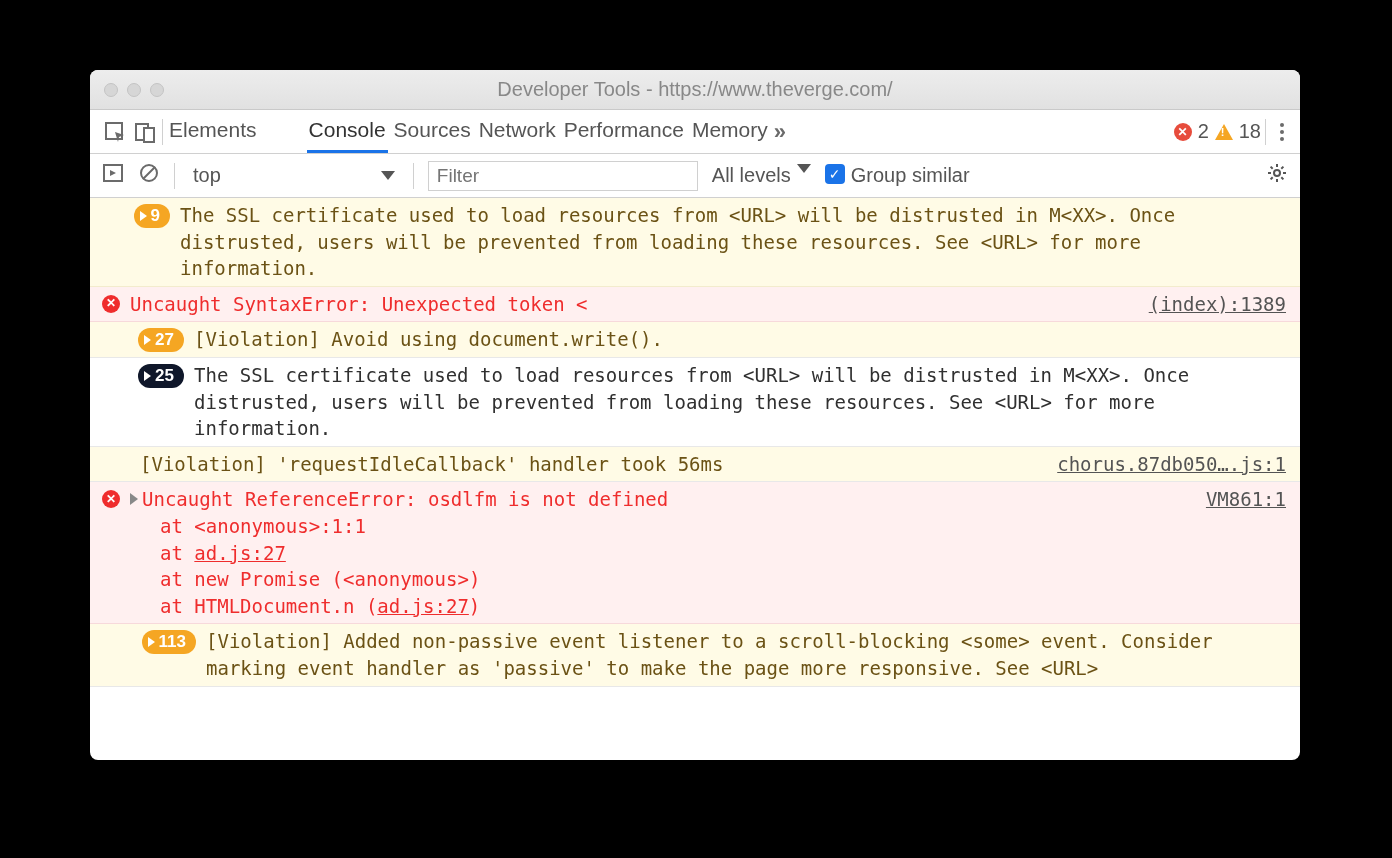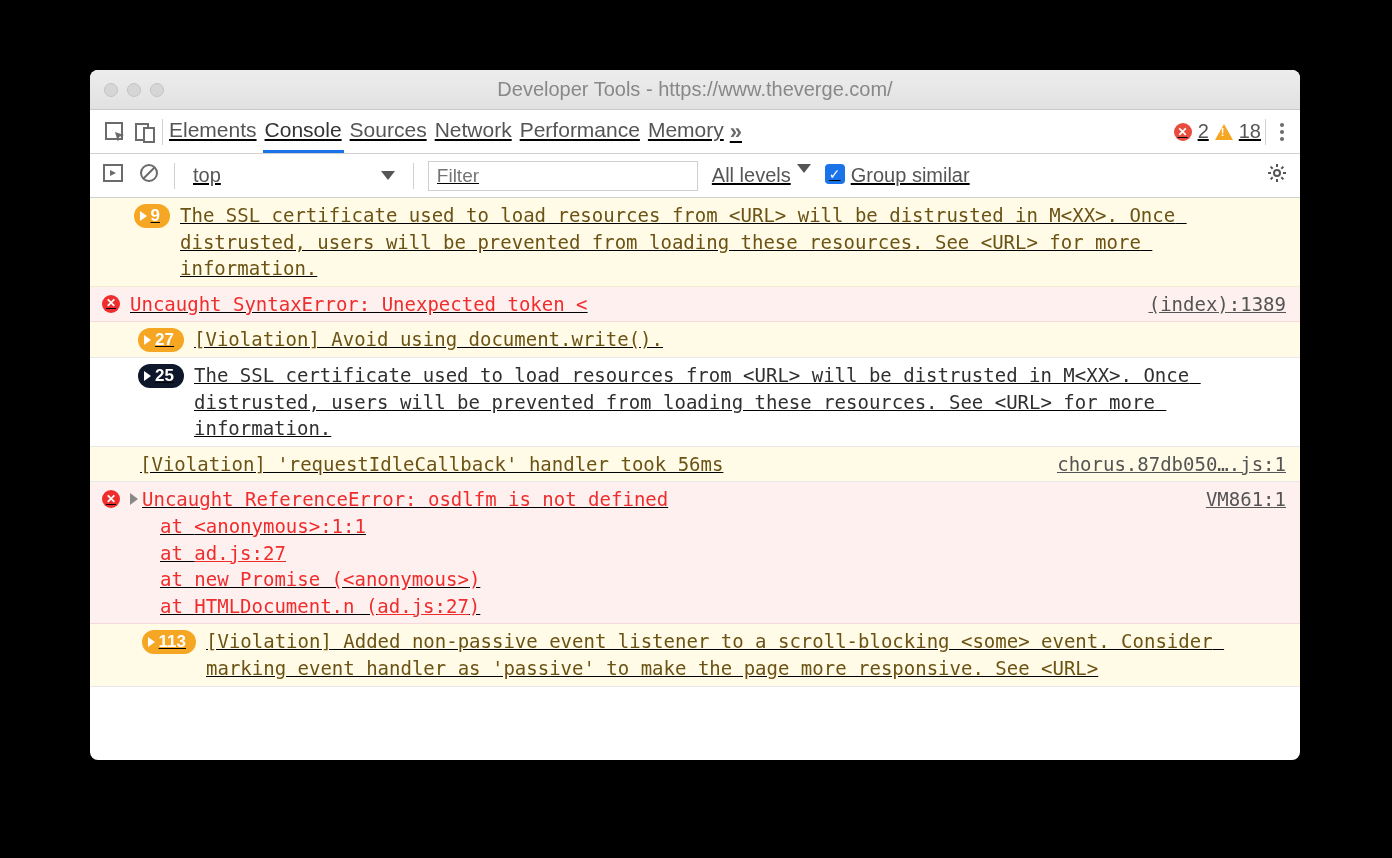--- a/index.html
+++ b/index.html
@@ -22,7 +22,6 @@
     overflow: hidden;
     display: flex;
     flex-direction: column;
-    text-decoration: underline;
   }
   
   .titlebar {

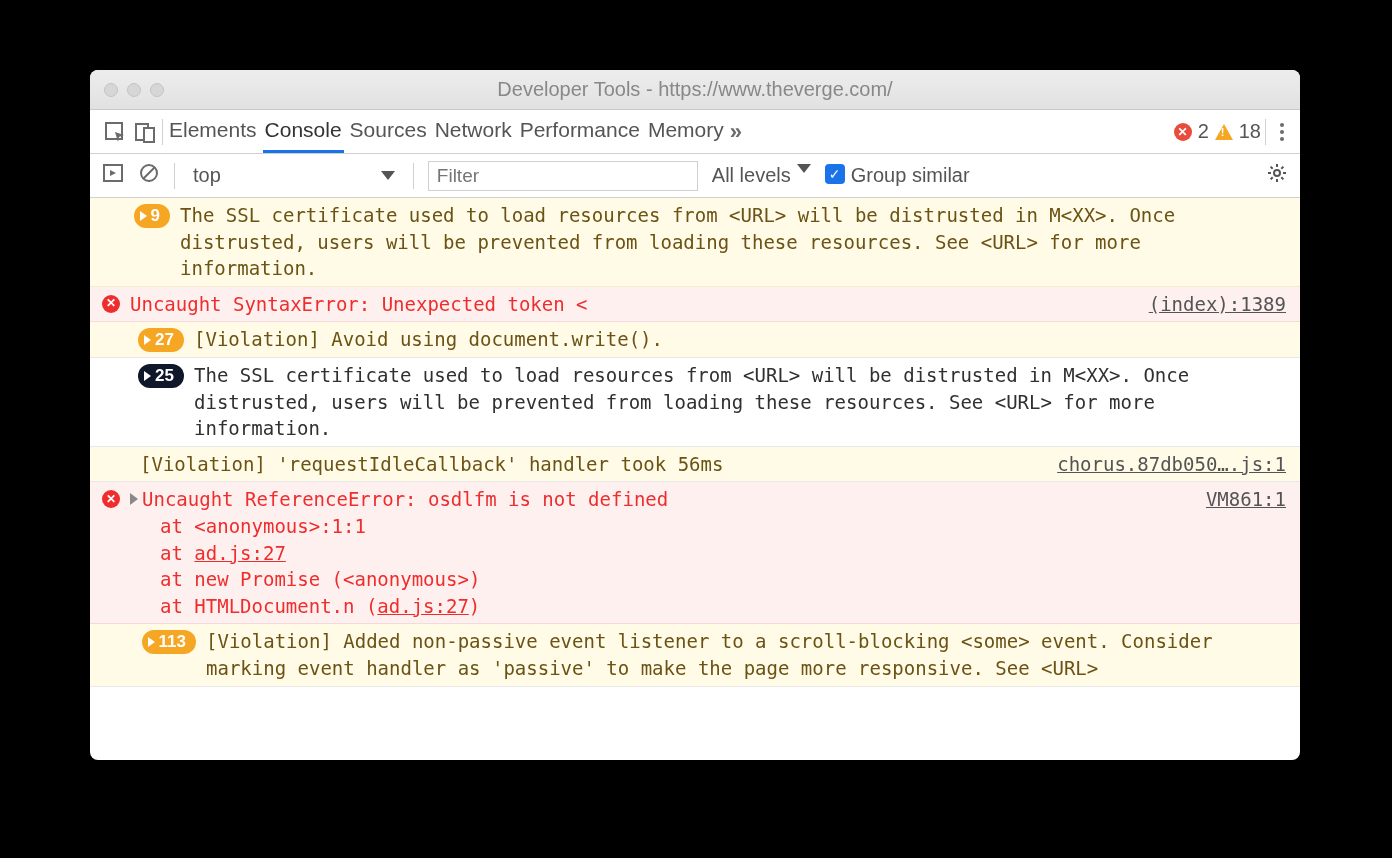--- a/index.html
+++ b/index.html
@@ -74,6 +74,7 @@
     color: #333;
     border-bottom: 3px solid #1a73e8;
     padding-bottom: 8px;
+    margin-left: 44px;
   }
   .tabrow .spacer { flex: 1; }
   .status-counts { display: flex; align-items: center; gap: 6px; font-size: 20px; }

